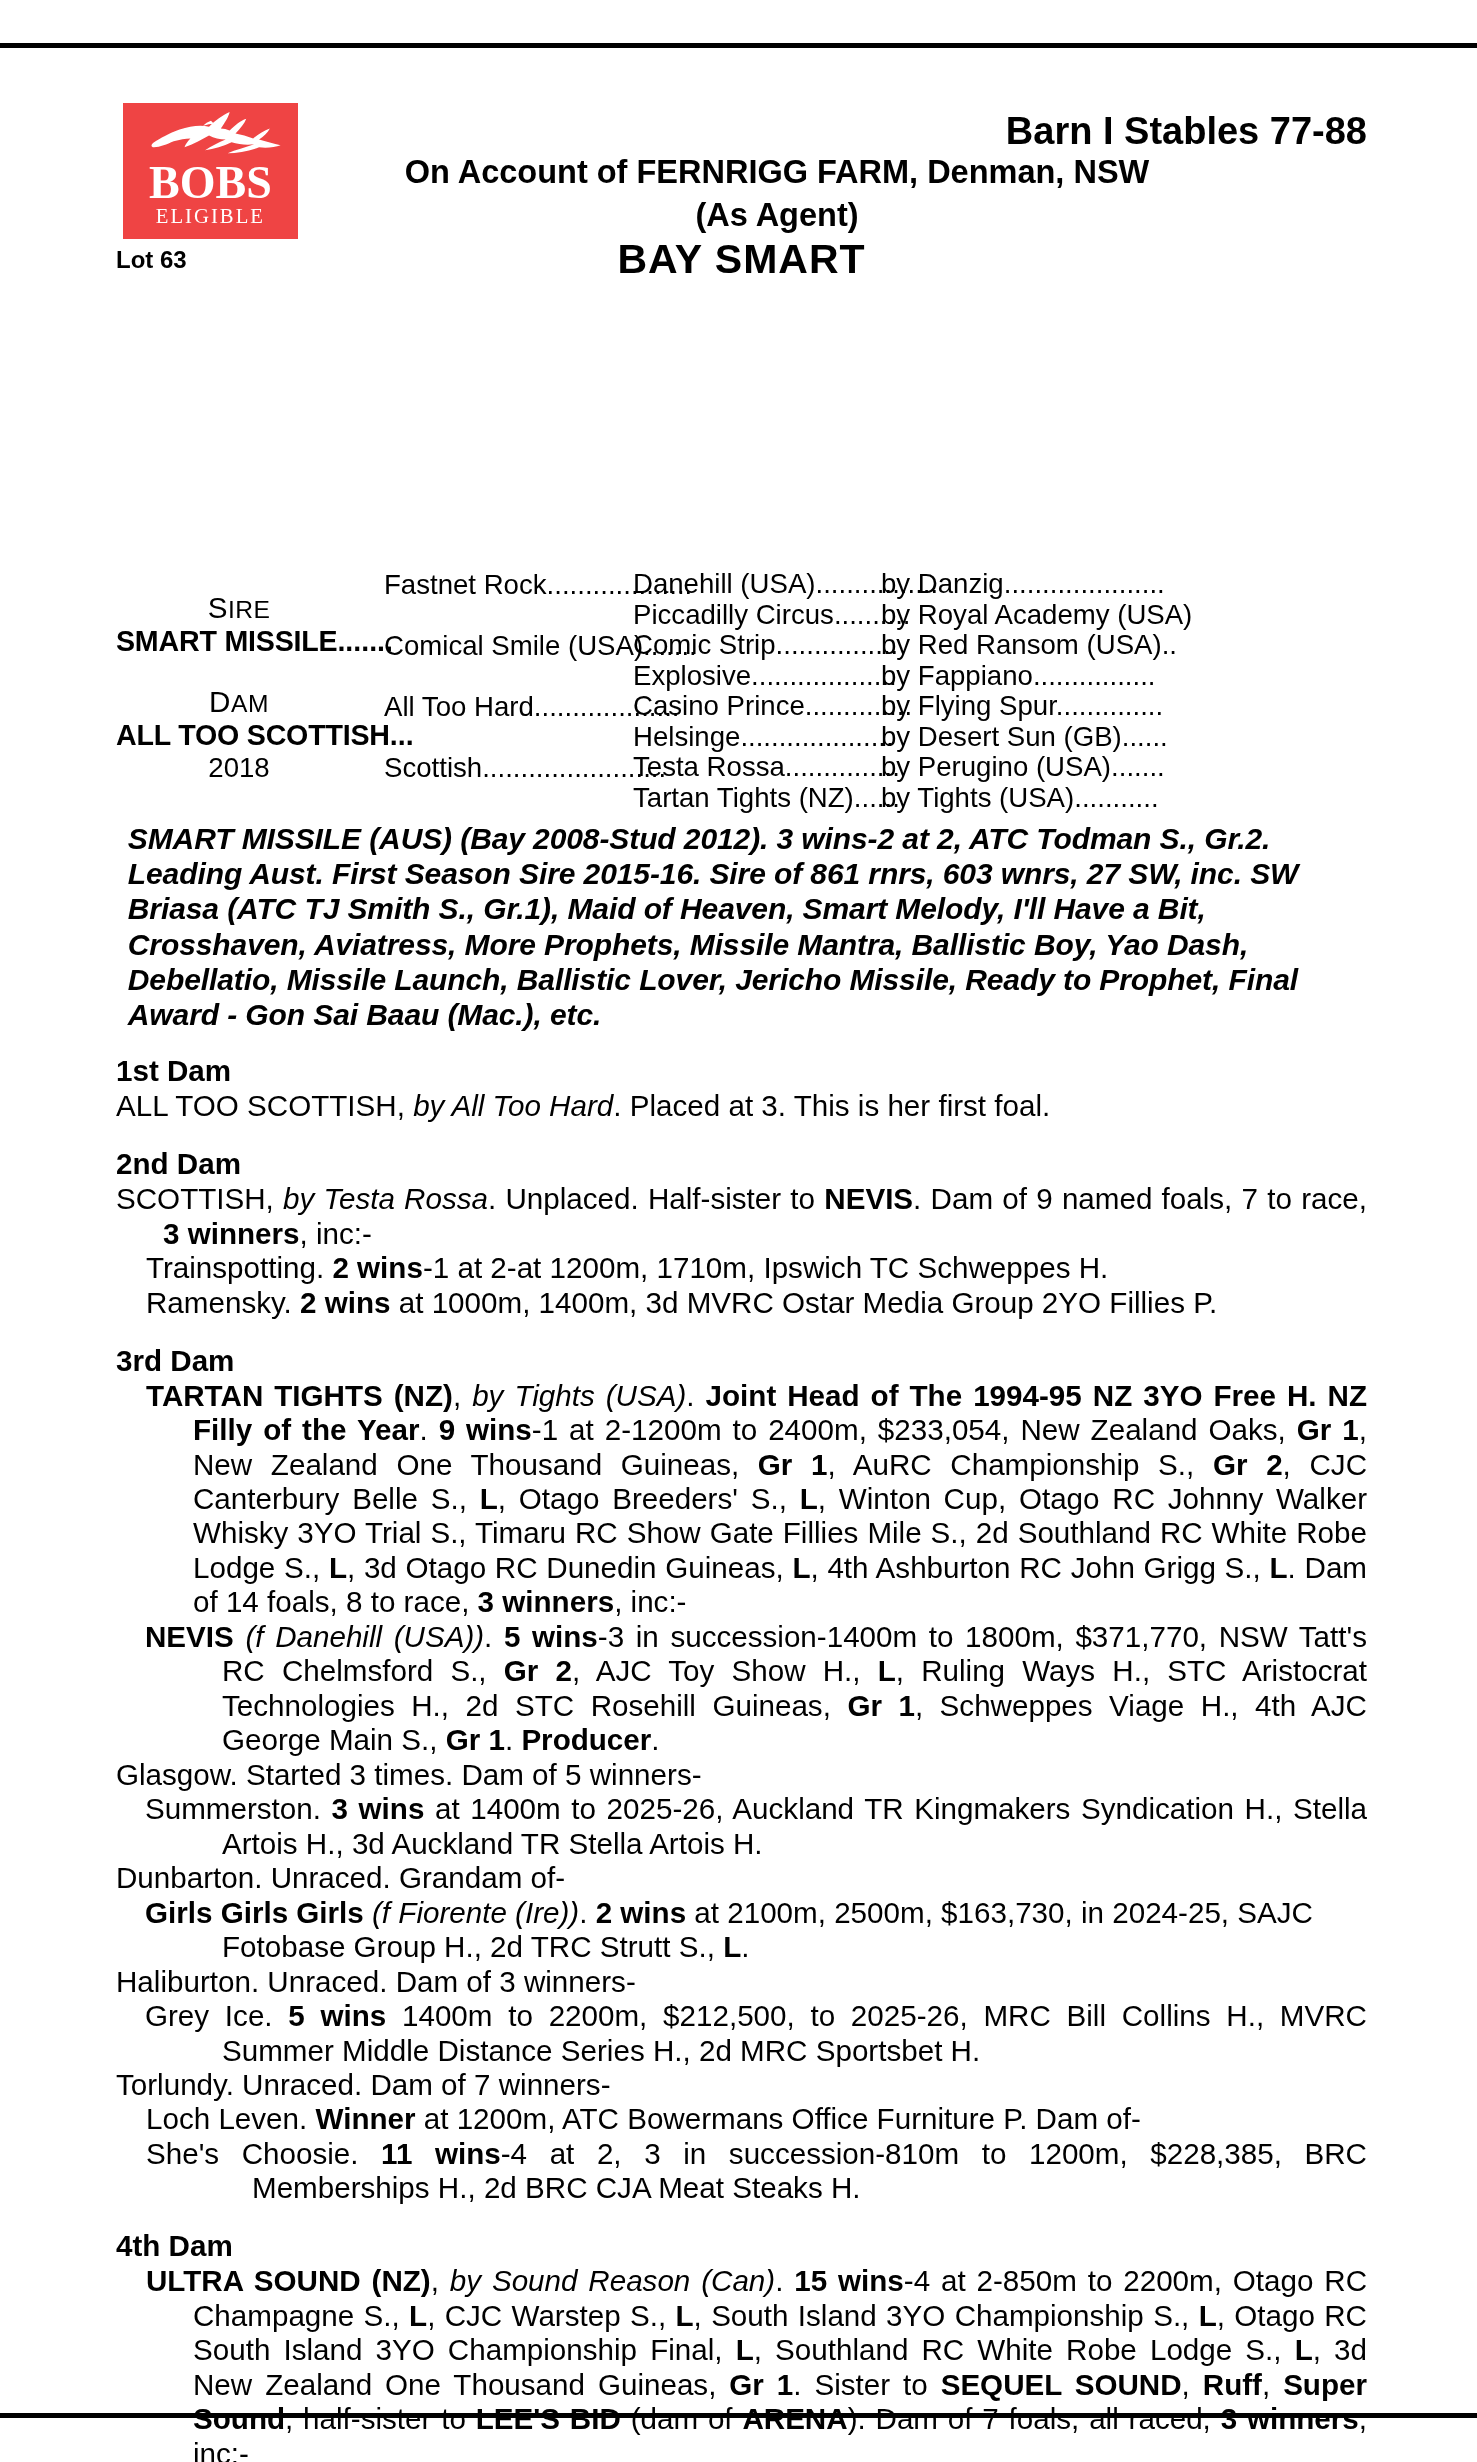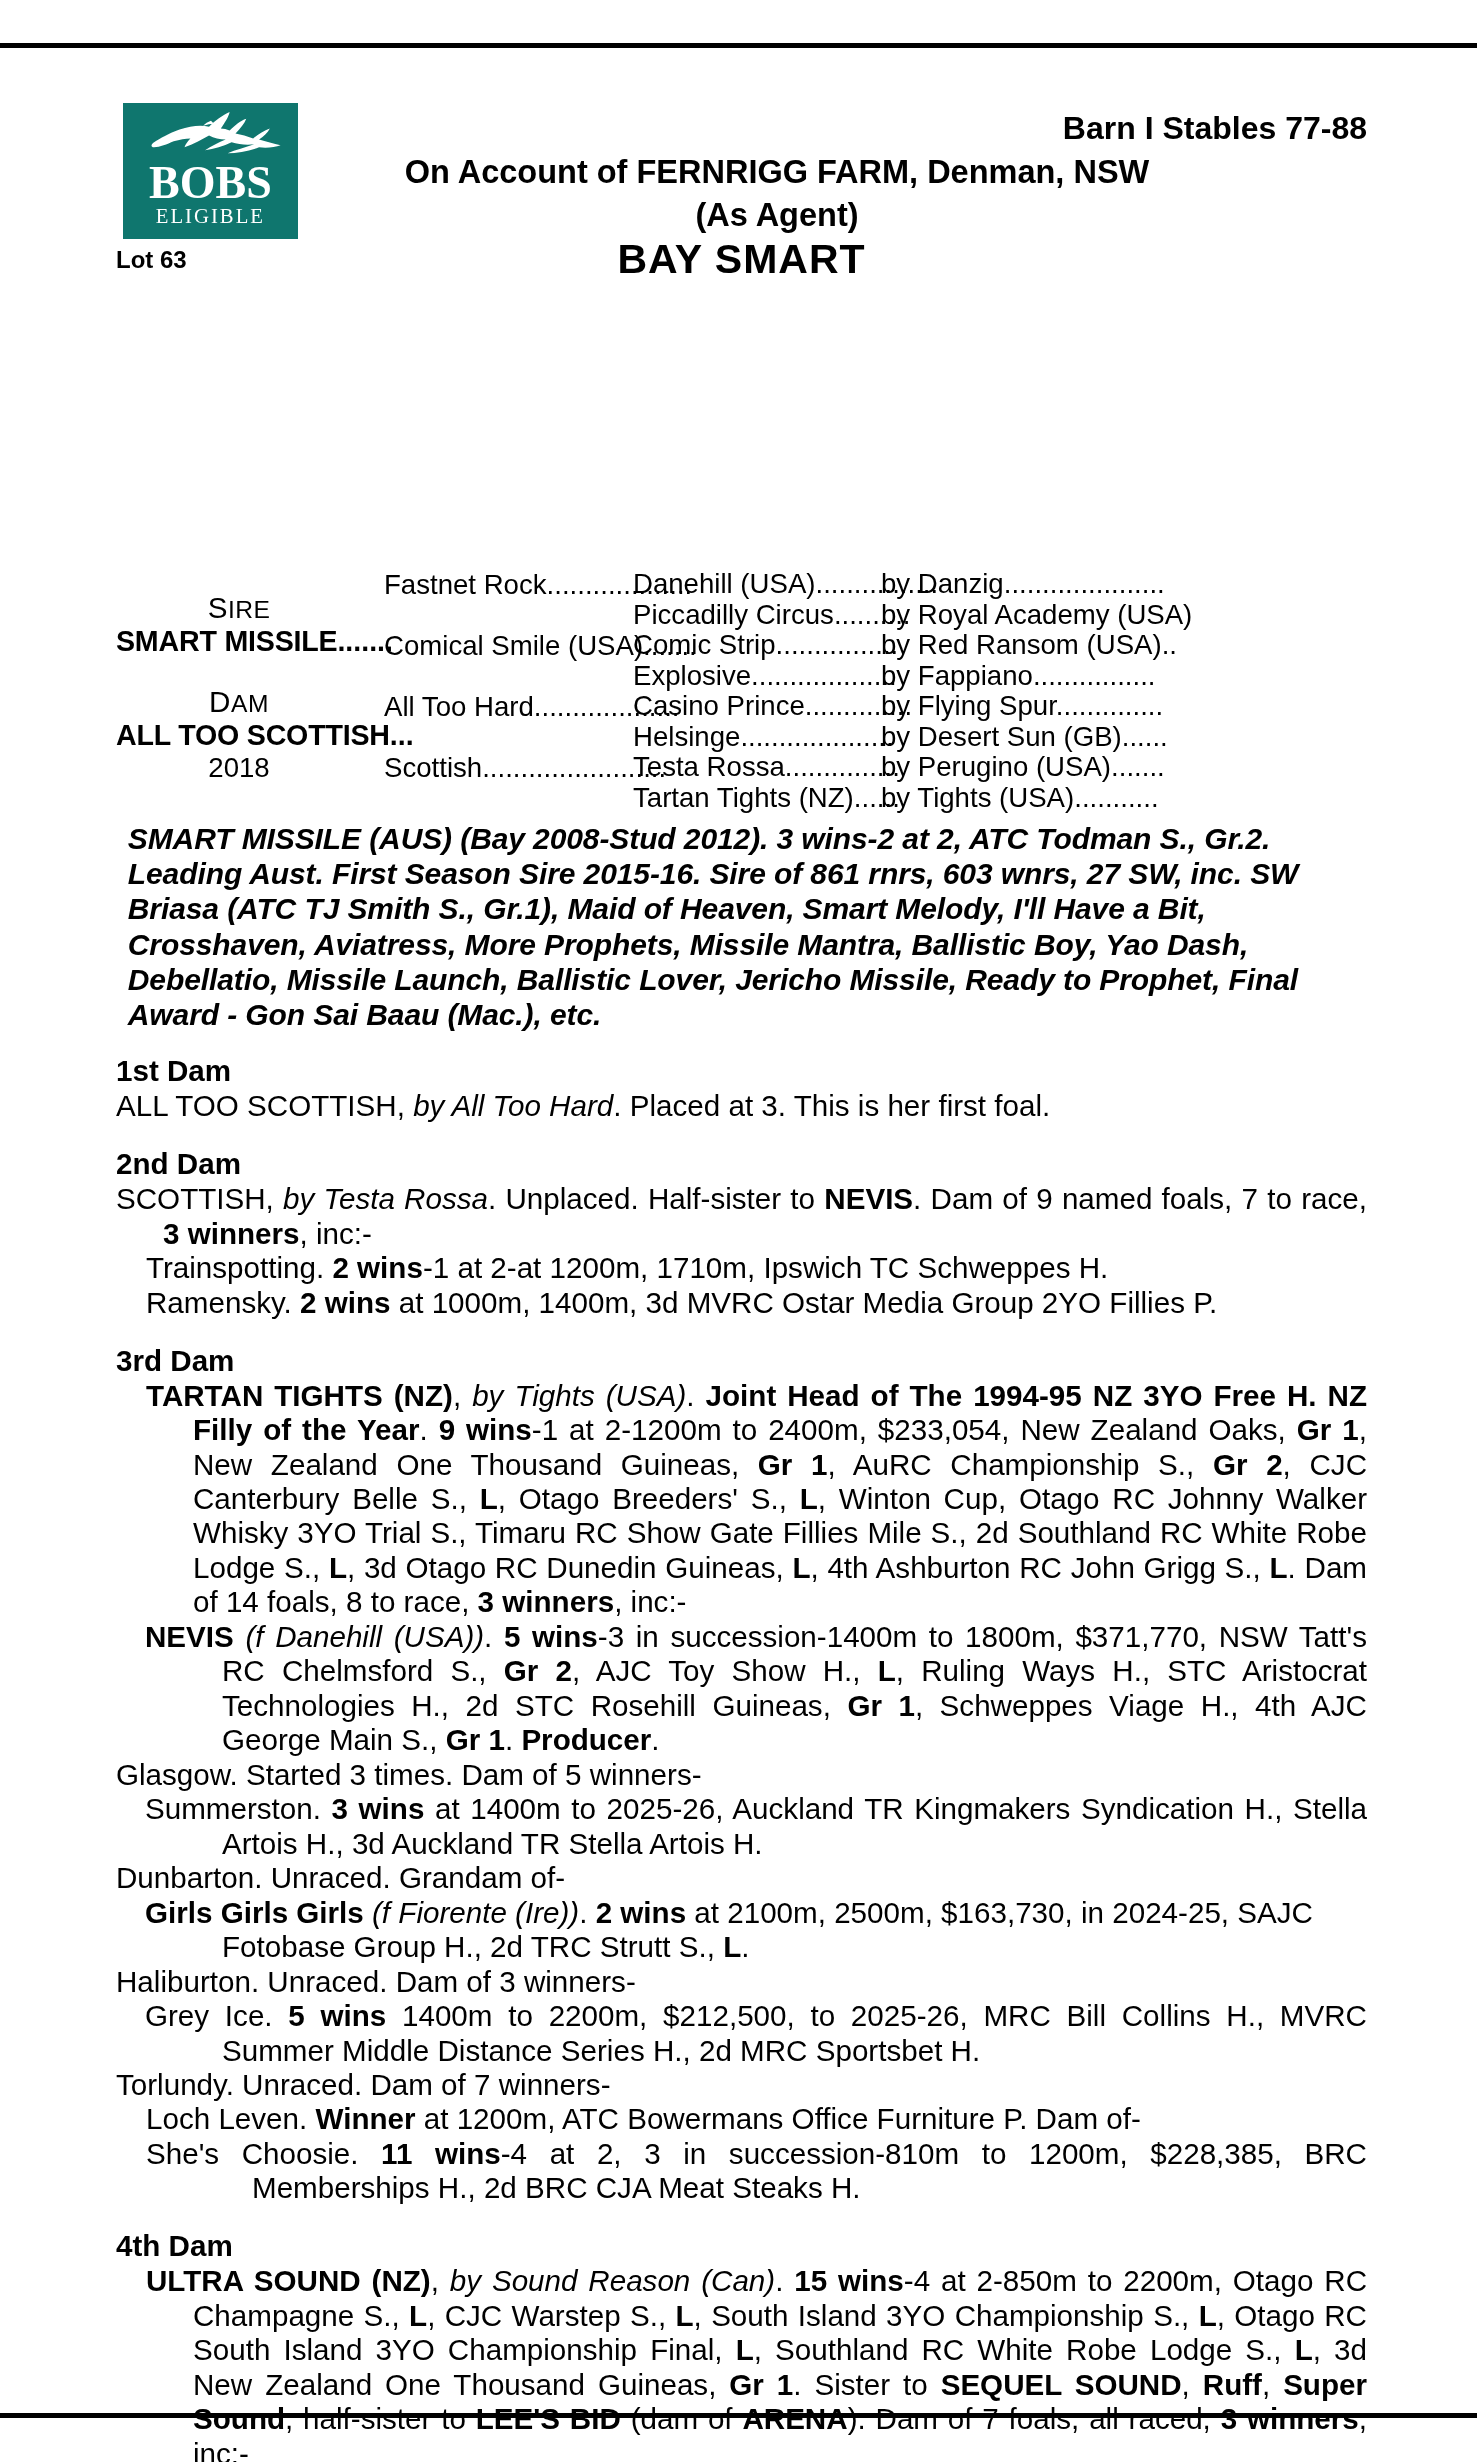--- a/index.html
+++ b/index.html
@@ -83,7 +83,7 @@
     right: 0;
     top: 51px;
     font-weight: bold;
-    font-size: 32px;
+    font-size: 38px;
     white-space: nowrap;
   }
   .on-account {

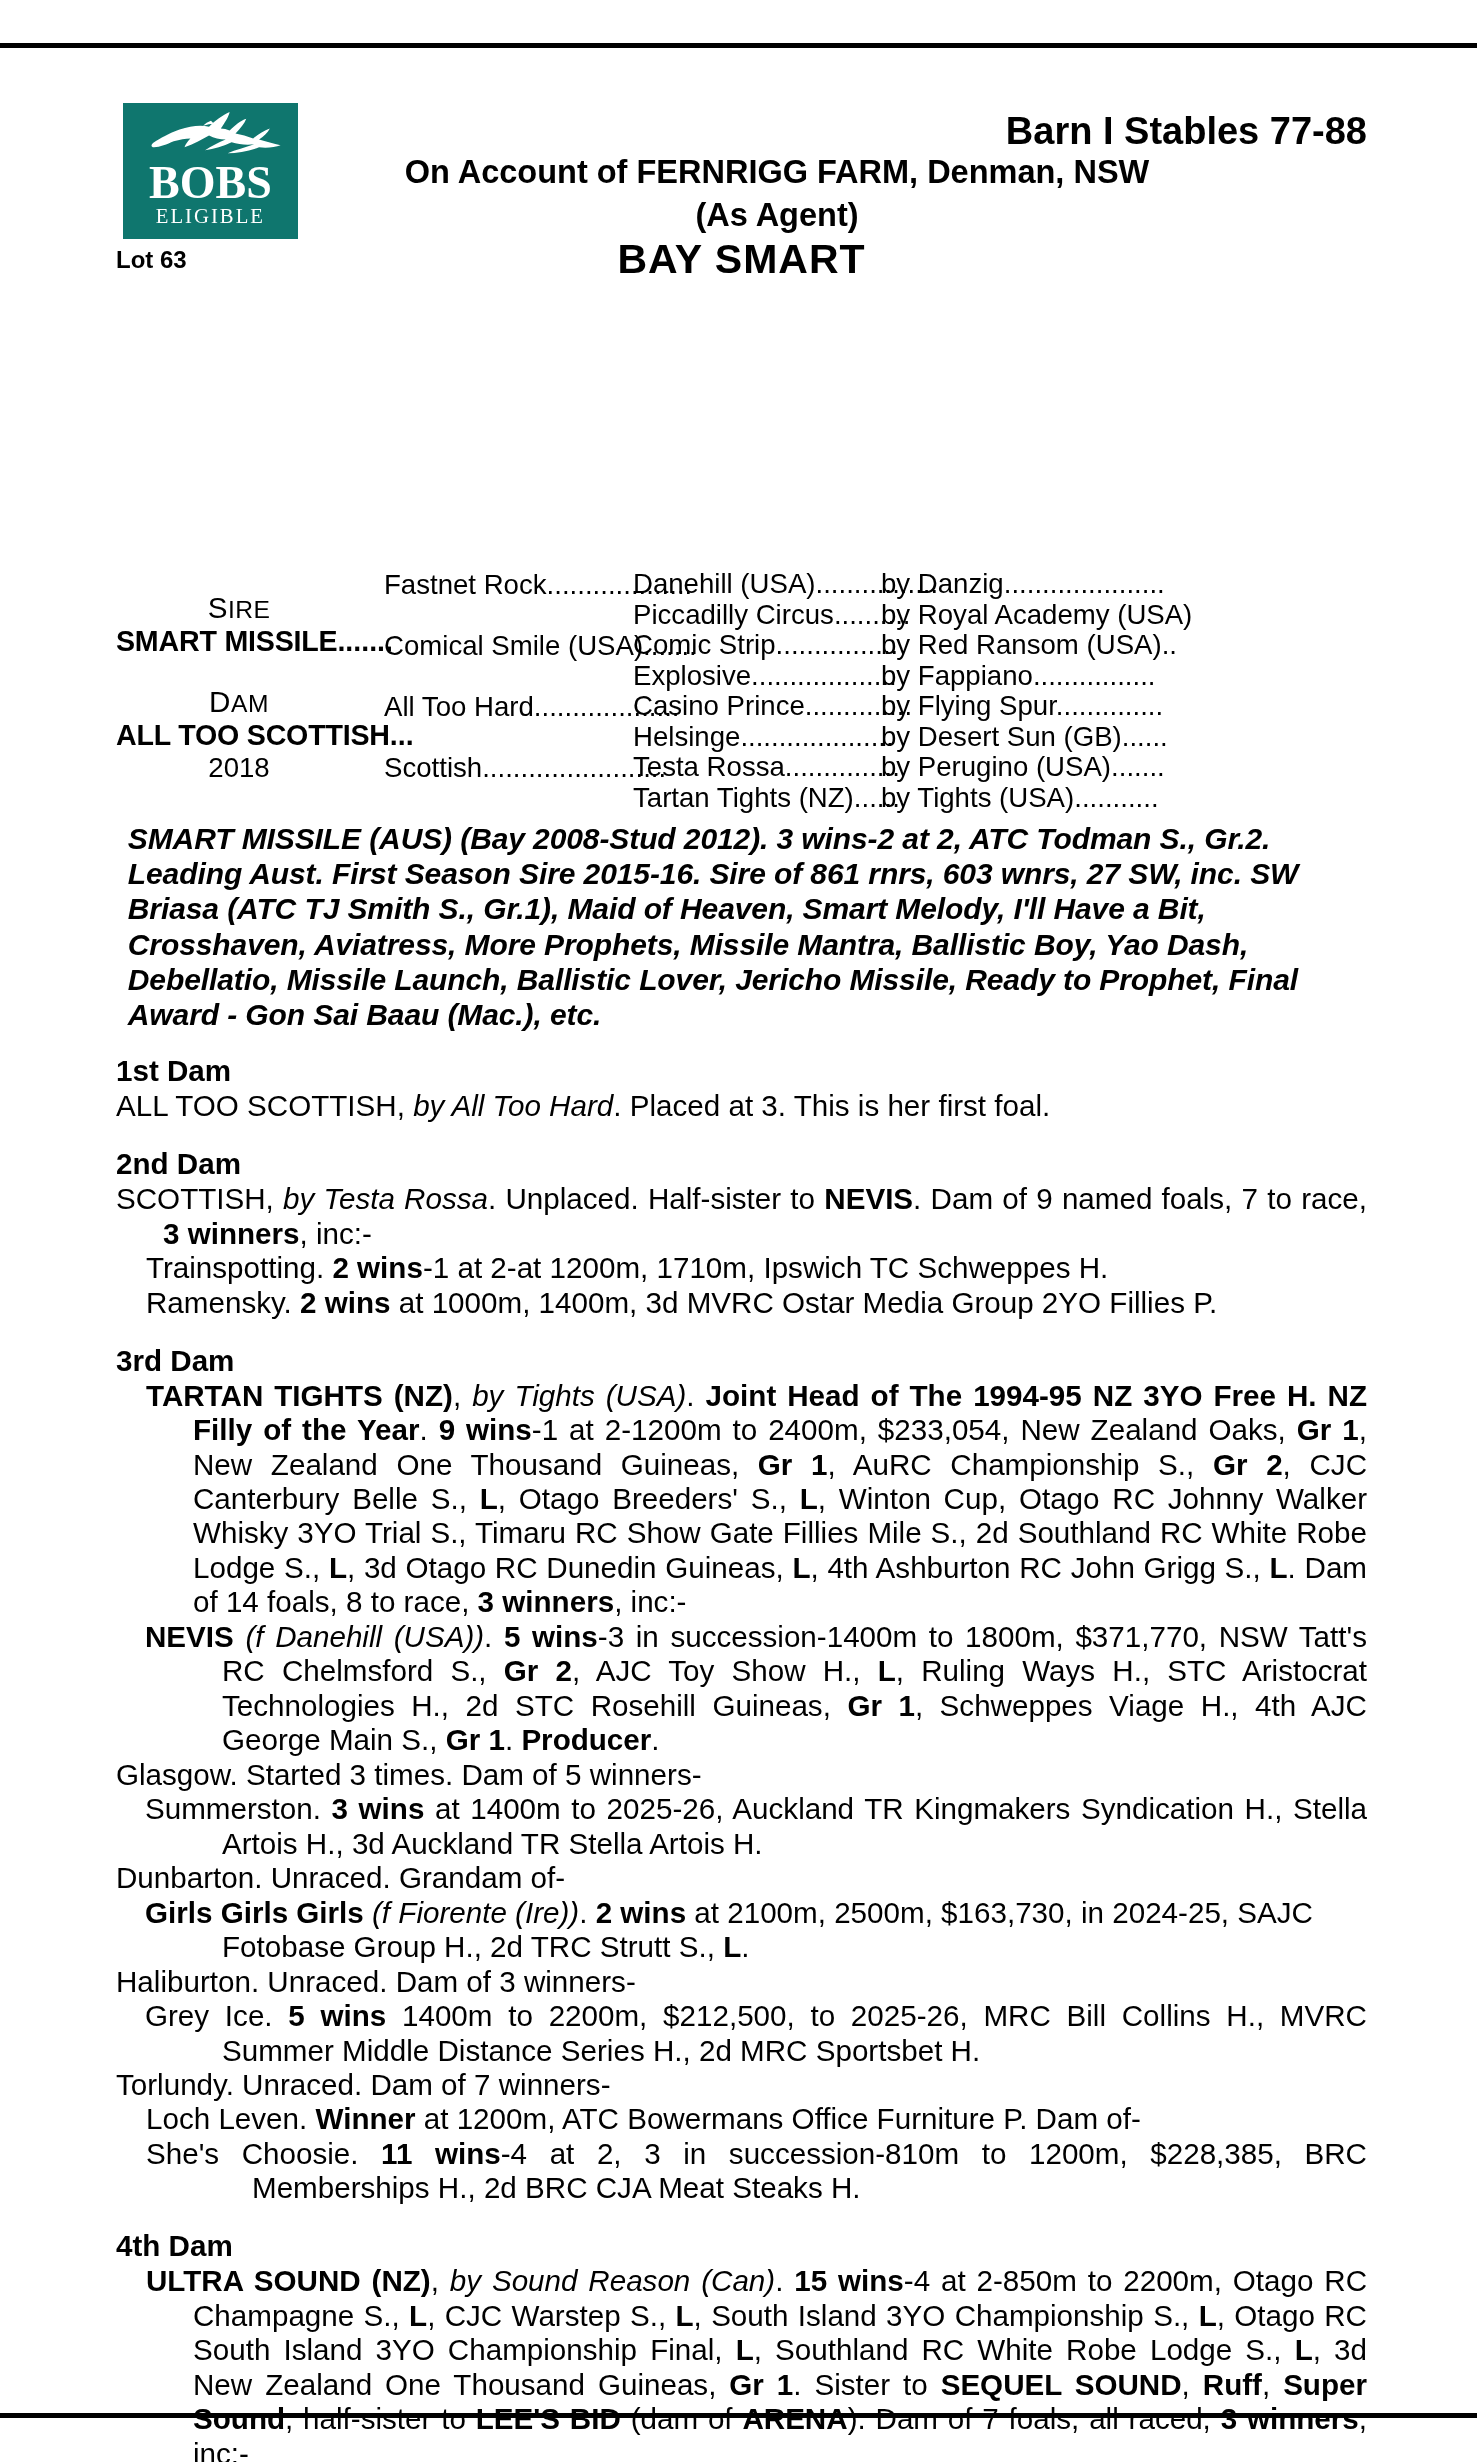--- a/index.html
+++ b/index.html
@@ -54,7 +54,7 @@
     top: 44px;
     width: 175px;
     height: 136px;
-    background: #0f766e;
+    background: #ef4444;
     color: #fff;
     text-align: center;
     overflow: hidden;

